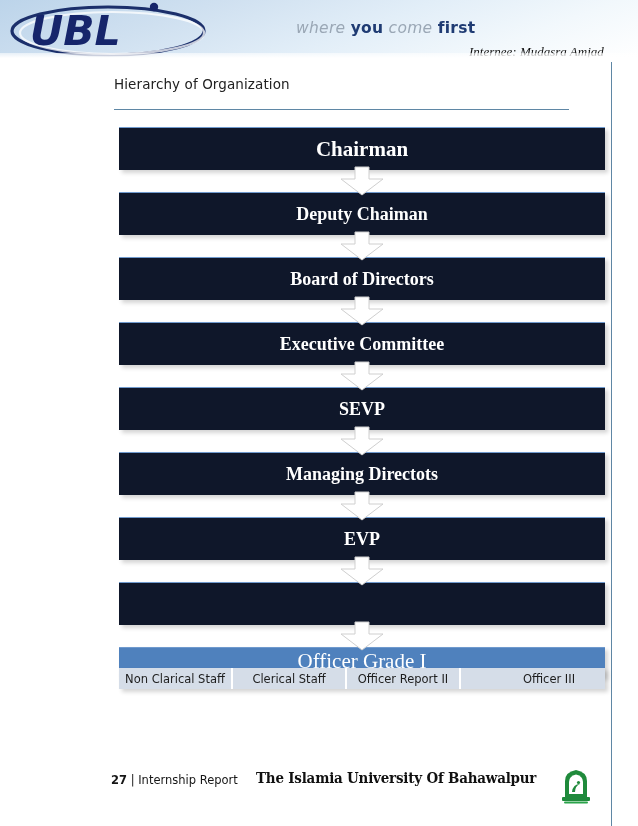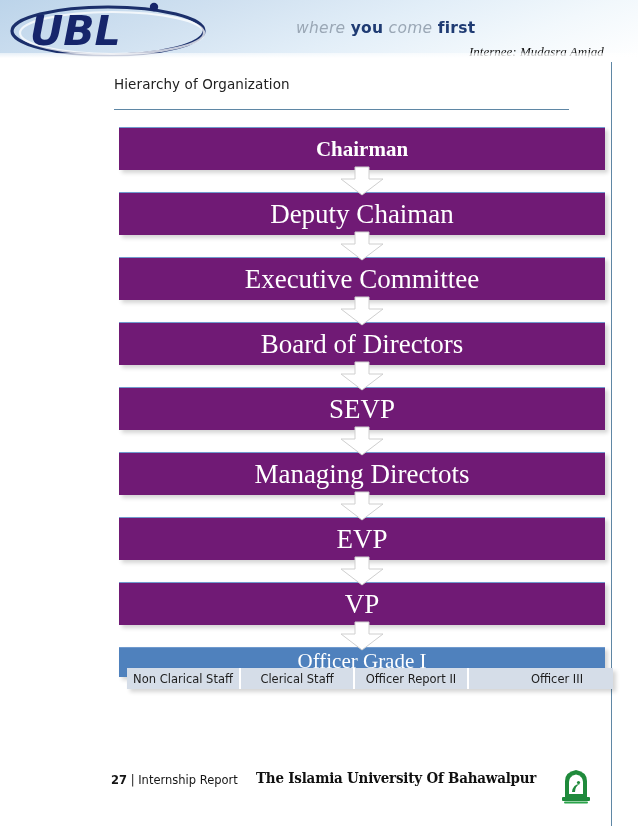--- a/index.html
+++ b/index.html
@@ -96,7 +96,7 @@
     width: 486px;
     height: 43px;
     margin-bottom: 22px;
-    background: #701a75;
+    background: #0f172a;
     box-shadow: 3px 3px 4px rgba(0,0,0,0.17);
     border-top: 1px solid #6f9ace;
     box-sizing: border-box;

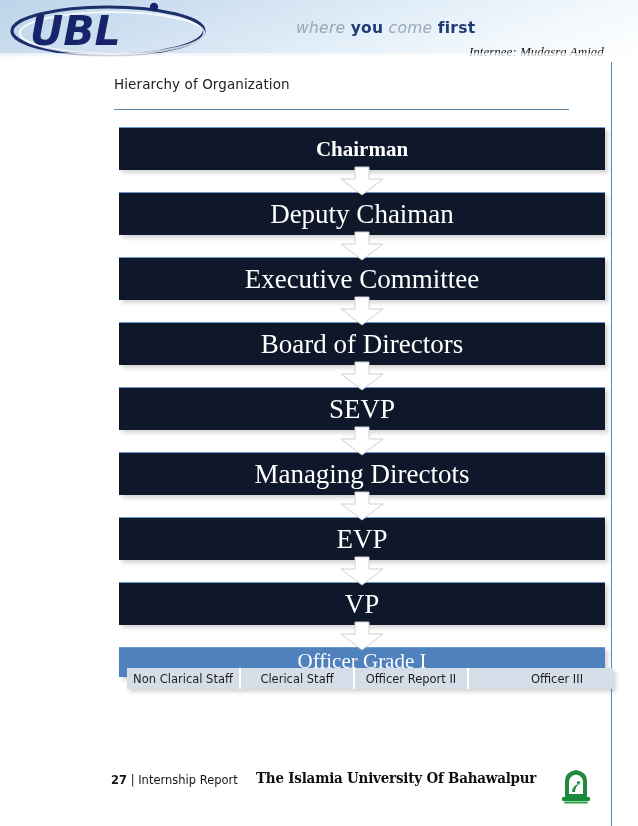--- a/index.html
+++ b/index.html
@@ -107,10 +107,11 @@
     transform: translateY(-50%);
     text-align: center;
     font-family: "Liberation Serif", serif;
-    font-size: 27px;
+    font-size: 18px;
     color: #ffffff;
     line-height: 1;
     white-space: nowrap;
+    font-weight: bold;
   }
   .node.first .node-label {
     font-weight: bold;

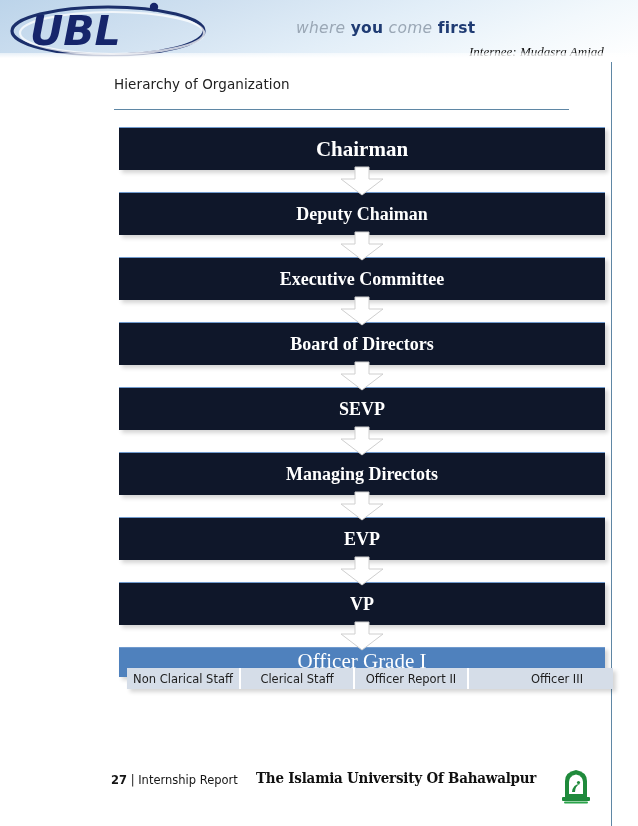--- a/index.html
+++ b/index.html
@@ -265,16 +265,16 @@
   </div>
 
   <div class="node">
+    <span class="node-label">Board of Directors</span>
+    <span class="arrow">
+      <svg width="46" height="30" viewBox="0 0 46 30" xmlns="http://www.w3.org/2000/svg">
+        <polygon points="16,1 30,1 30,13 44,13 23,29 2,13 16,13" fill="#ffffff" stroke="#cfcfcf" stroke-width="1"></polygon>
+      </svg>
+    </span>
+  </div>
+
+  <div class="node">
     <span class="node-label">Executive Committee</span>
-    <span class="arrow">
-      <svg width="46" height="30" viewBox="0 0 46 30" xmlns="http://www.w3.org/2000/svg">
-        <polygon points="16,1 30,1 30,13 44,13 23,29 2,13 16,13" fill="#ffffff" stroke="#cfcfcf" stroke-width="1"></polygon>
-      </svg>
-    </span>
-  </div>
-
-  <div class="node">
-    <span class="node-label">Board of Directors</span>
     <span class="arrow">
       <svg width="46" height="30" viewBox="0 0 46 30" xmlns="http://www.w3.org/2000/svg">
         <polygon points="16,1 30,1 30,13 44,13 23,29 2,13 16,13" fill="#ffffff" stroke="#cfcfcf" stroke-width="1"></polygon>

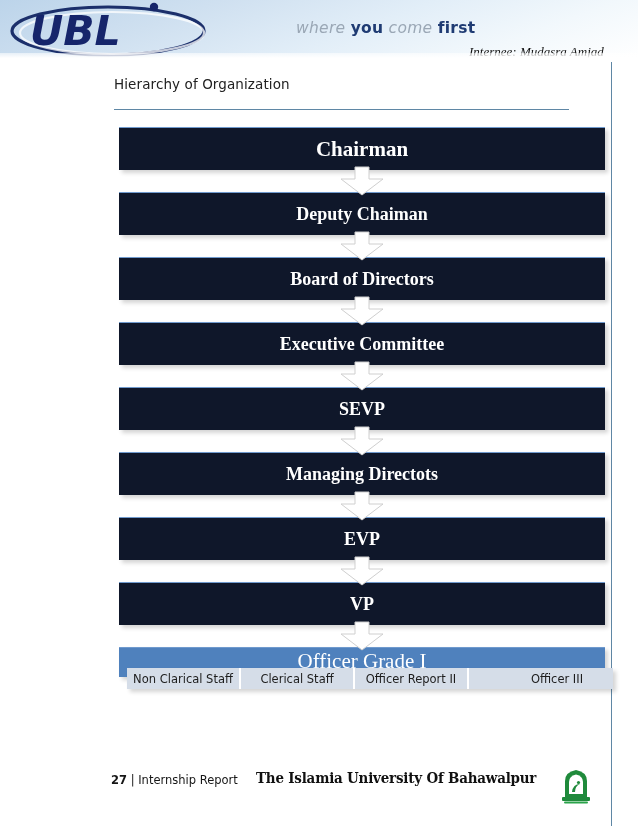--- a/index.html
+++ b/index.html
@@ -310,7 +310,6 @@
   </div>
 
   <div class="node">
-    <span class="node-label">VP</span>
     <span class="arrow">
       <svg width="46" height="30" viewBox="0 0 46 30" xmlns="http://www.w3.org/2000/svg">
         <polygon points="16,1 30,1 30,13 44,13 23,29 2,13 16,13" fill="#ffffff" stroke="#cfcfcf" stroke-width="1"></polygon>

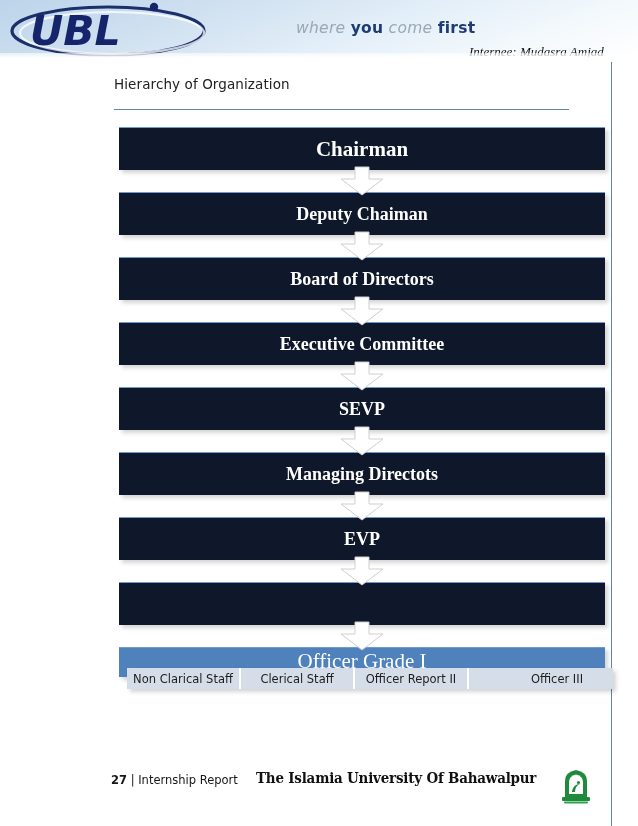--- a/index.html
+++ b/index.html
@@ -158,7 +158,7 @@
   }
   #staff-row {
     position: absolute;
-    left: 8px; top: 21px;
+    left: 0; top: 21px;
     width: 486px; height: 21px;
     display: flex;
     background: #d5dde8;

